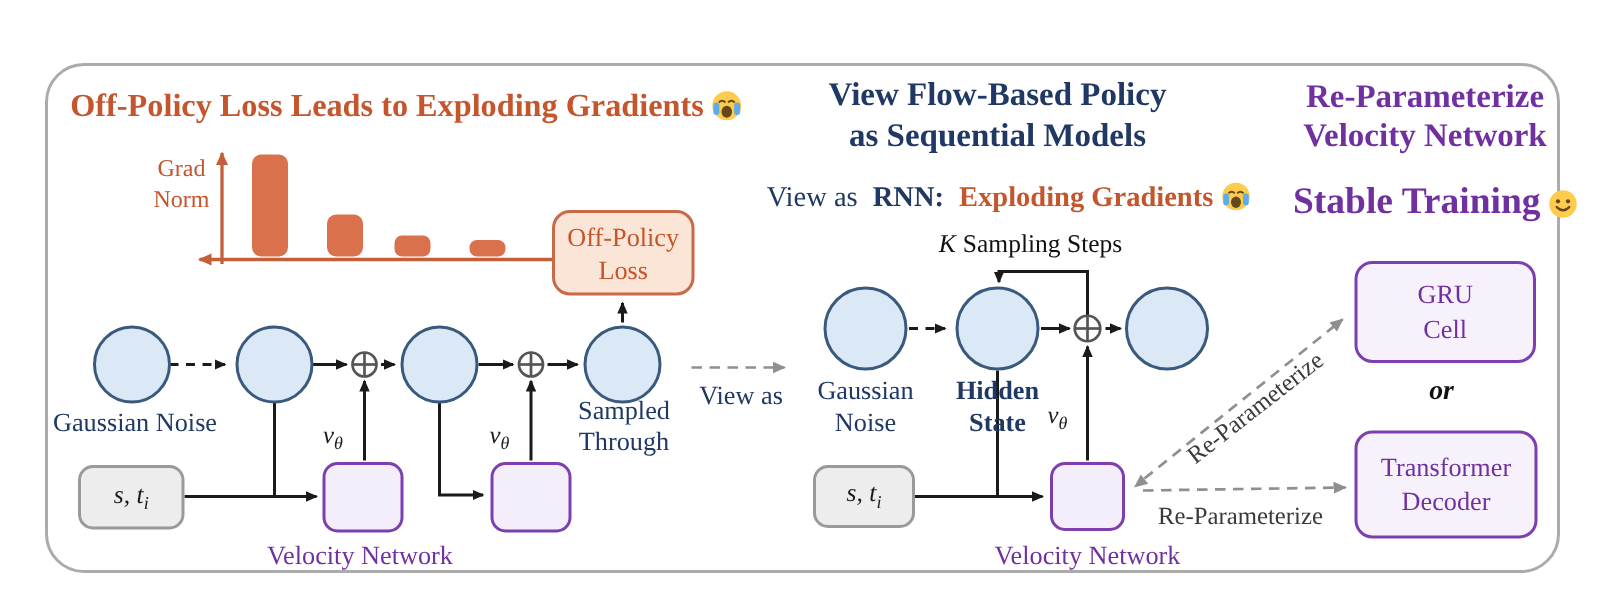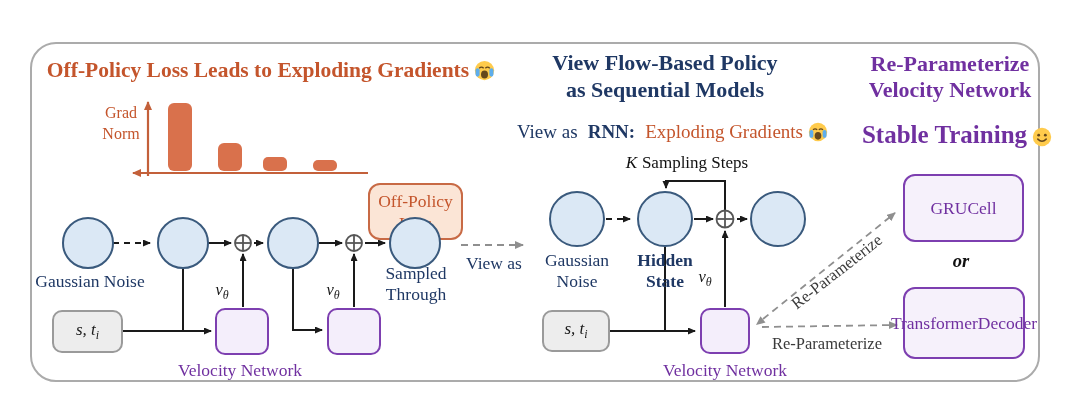--- a/index.html
+++ b/index.html
@@ -189,7 +189,7 @@
   <div class="abs ctr" style="left:480px;top:121px;width:385px;font-size:19px;">
     <span class="navy">View as</span>
     <span class="navy sp" style="font-weight:bold;">RNN:</span>
-    <span class="orange sp" style="font-weight:normal;">Exploding Gradients</span><svg class="emoji" width="20" height="20" viewBox="0 0 24 24">
+    <span class="orange sp" style="font-weight:bold;">Exploding Gradients</span><svg class="emoji" width="20" height="20" viewBox="0 0 24 24">
         <circle cx="12" cy="12" r="11" fill="#ffcb4c"></circle>
         <rect x="1.8" y="9.5" width="4.6" height="9.5" rx="2.3" fill="#5dadec"></rect>
         <rect x="17.6" y="9.5" width="4.6" height="9.5" rx="2.3" fill="#5dadec"></rect>

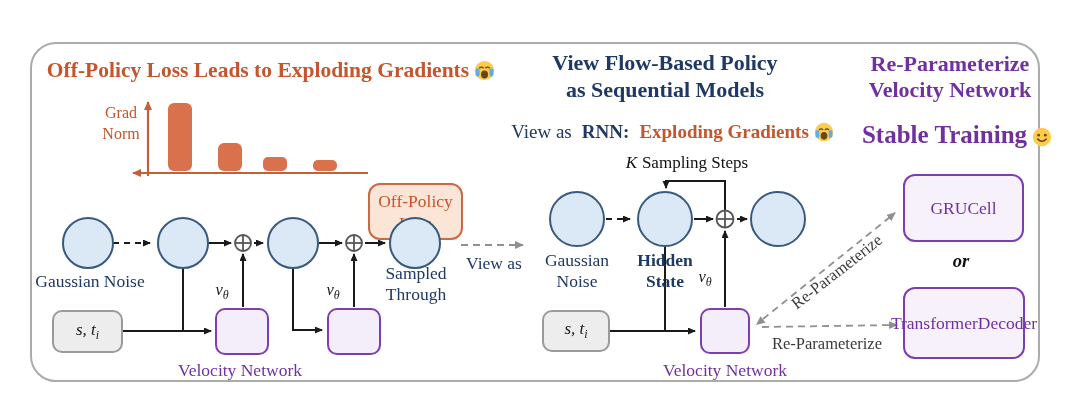--- a/index.html
+++ b/index.html
@@ -146,7 +146,7 @@
   </div>
 
 
-  <div class="lossbox" style="left:368px;top:140px;width:95px;height:57px;margin-top:43px;">
+  <div class="lossbox" style="left:368px;top:140px;width:95px;height:57px;">
     <div>Off-Policy</div>
     <div>Loss</div>
   </div>

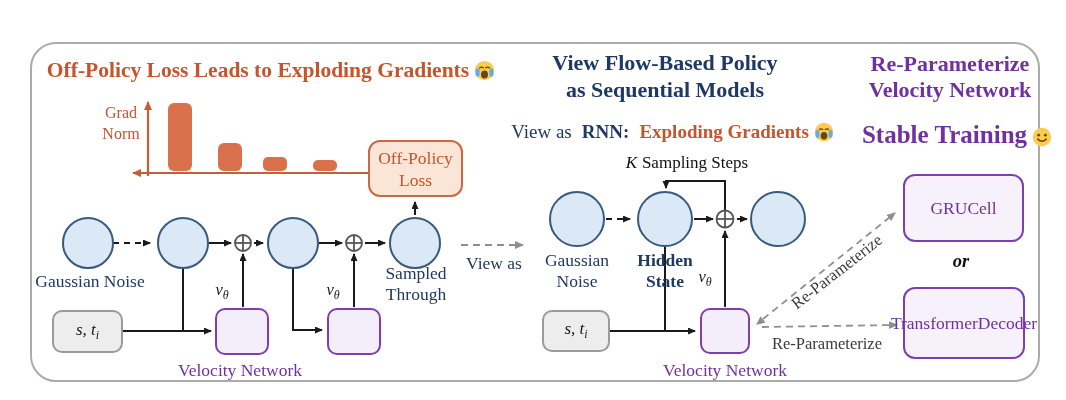--- a/index.html
+++ b/index.html
@@ -39,7 +39,7 @@
   }
   .rightbox{
     position:absolute;background:#f6f1fb;border:2px solid #7d3fb0;border-radius:12px;
-    box-sizing:border-box;display:flex;flex-direction:row;align-items:center;justify-content:center;
+    box-sizing:border-box;display:flex;flex-direction:column;align-items:center;justify-content:center;
     color:#7030a0;font-size:17.5px;line-height:23px;
   }
   .vtheta{font-size:16.5px;color:#1a1a1a;font-style:italic;}

